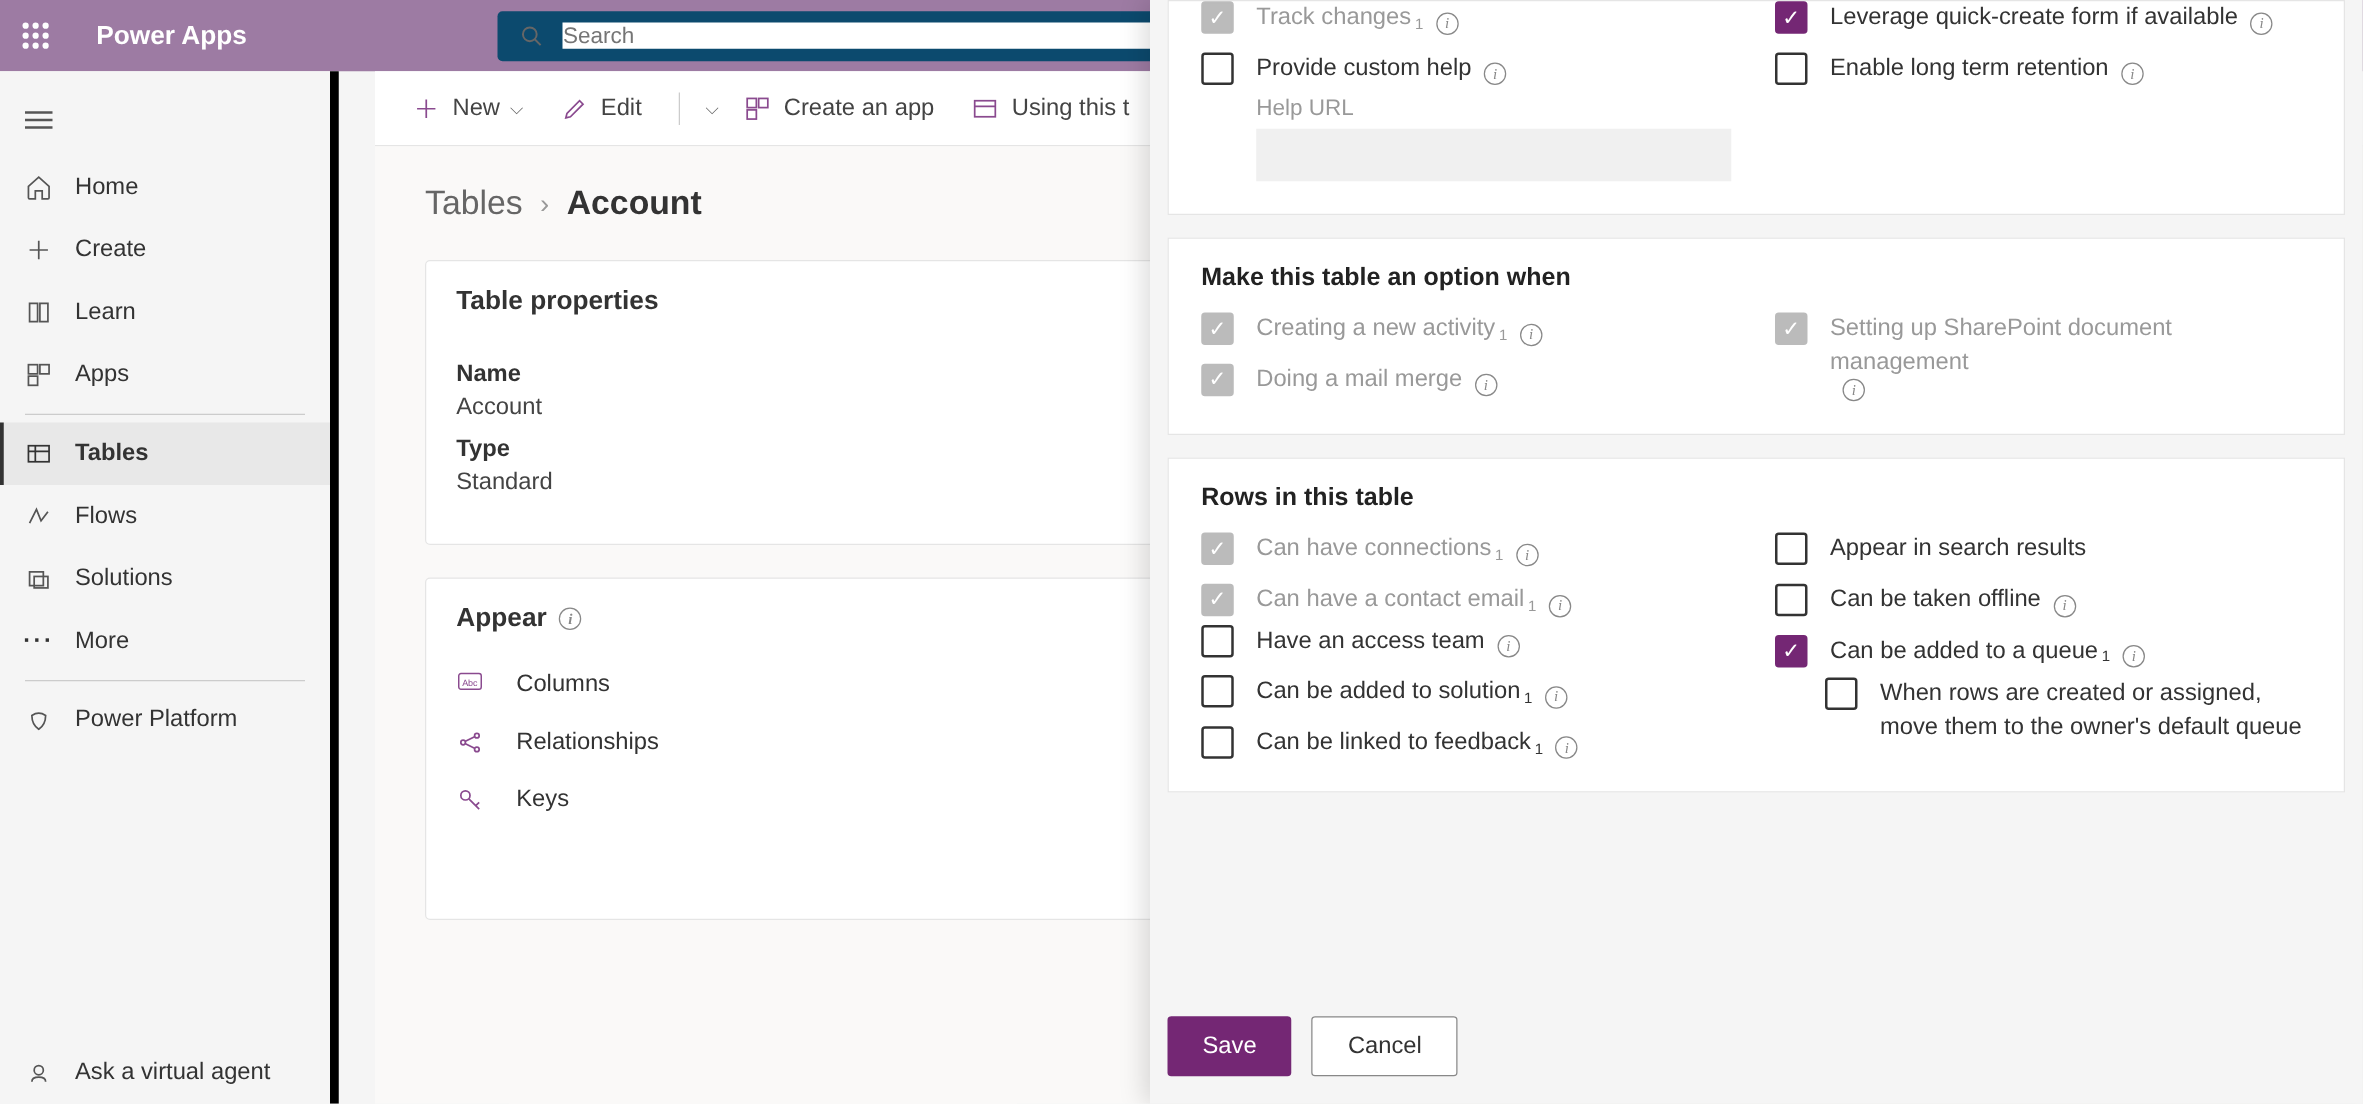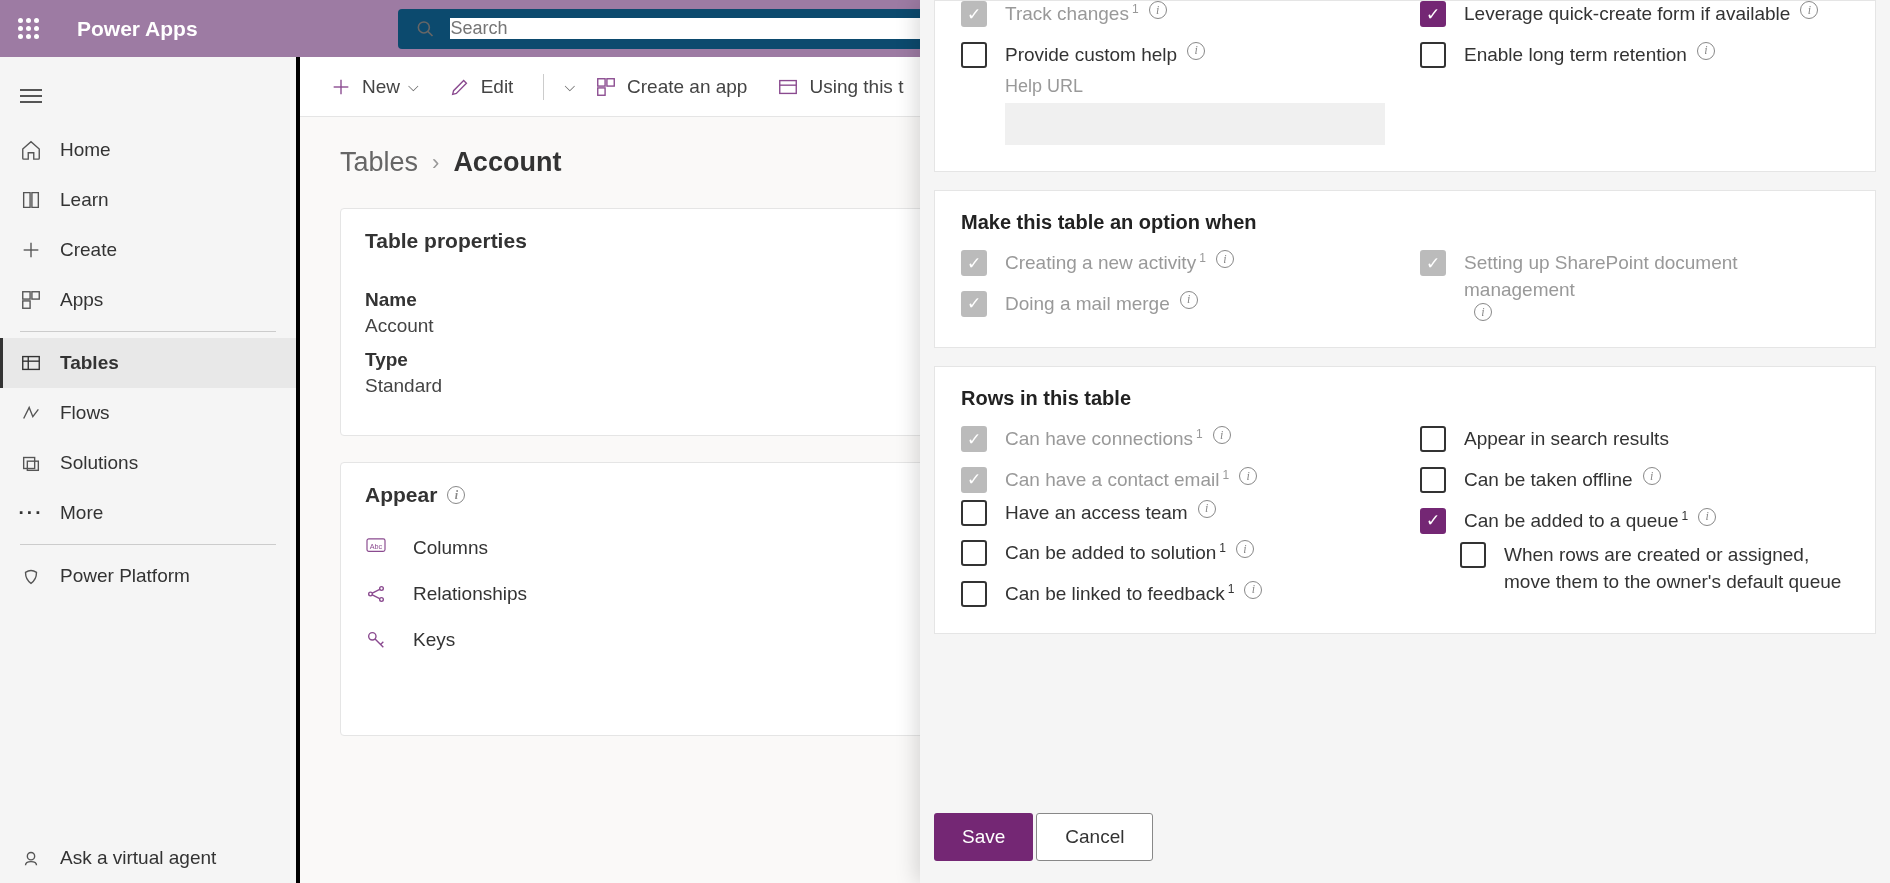--- a/index.html
+++ b/index.html
@@ -70,7 +70,7 @@
     .chk.checked { background: #742774; border-color: #742774; }
     .chk.disabled { background: #bbb; border-color: #bbb; }
     .chk.disabled.checked { background: #bbb; }
-    .opt-label { font-size: 19px; color: #333; display: flex; align-items: flex-start; flex-wrap: wrap; line-height: 1.4; }
+    .opt-label { font-size: 19px; color: #333; display: flex; align-items: flex-end; flex-wrap: wrap; line-height: 1.4; }
     .opt-label.disabled { color: #999; }
     .sup { font-size: 12px; vertical-align: super; margin-left: 3px; }
     .info-icon { width: 18px; height: 18px; border: 1.5px solid #888; border-radius: 50%; display: inline-flex; align-items: center; justify-content: center; font-size: 12px; color: #888; margin-left: 10px; font-style: italic; font-family: serif; }

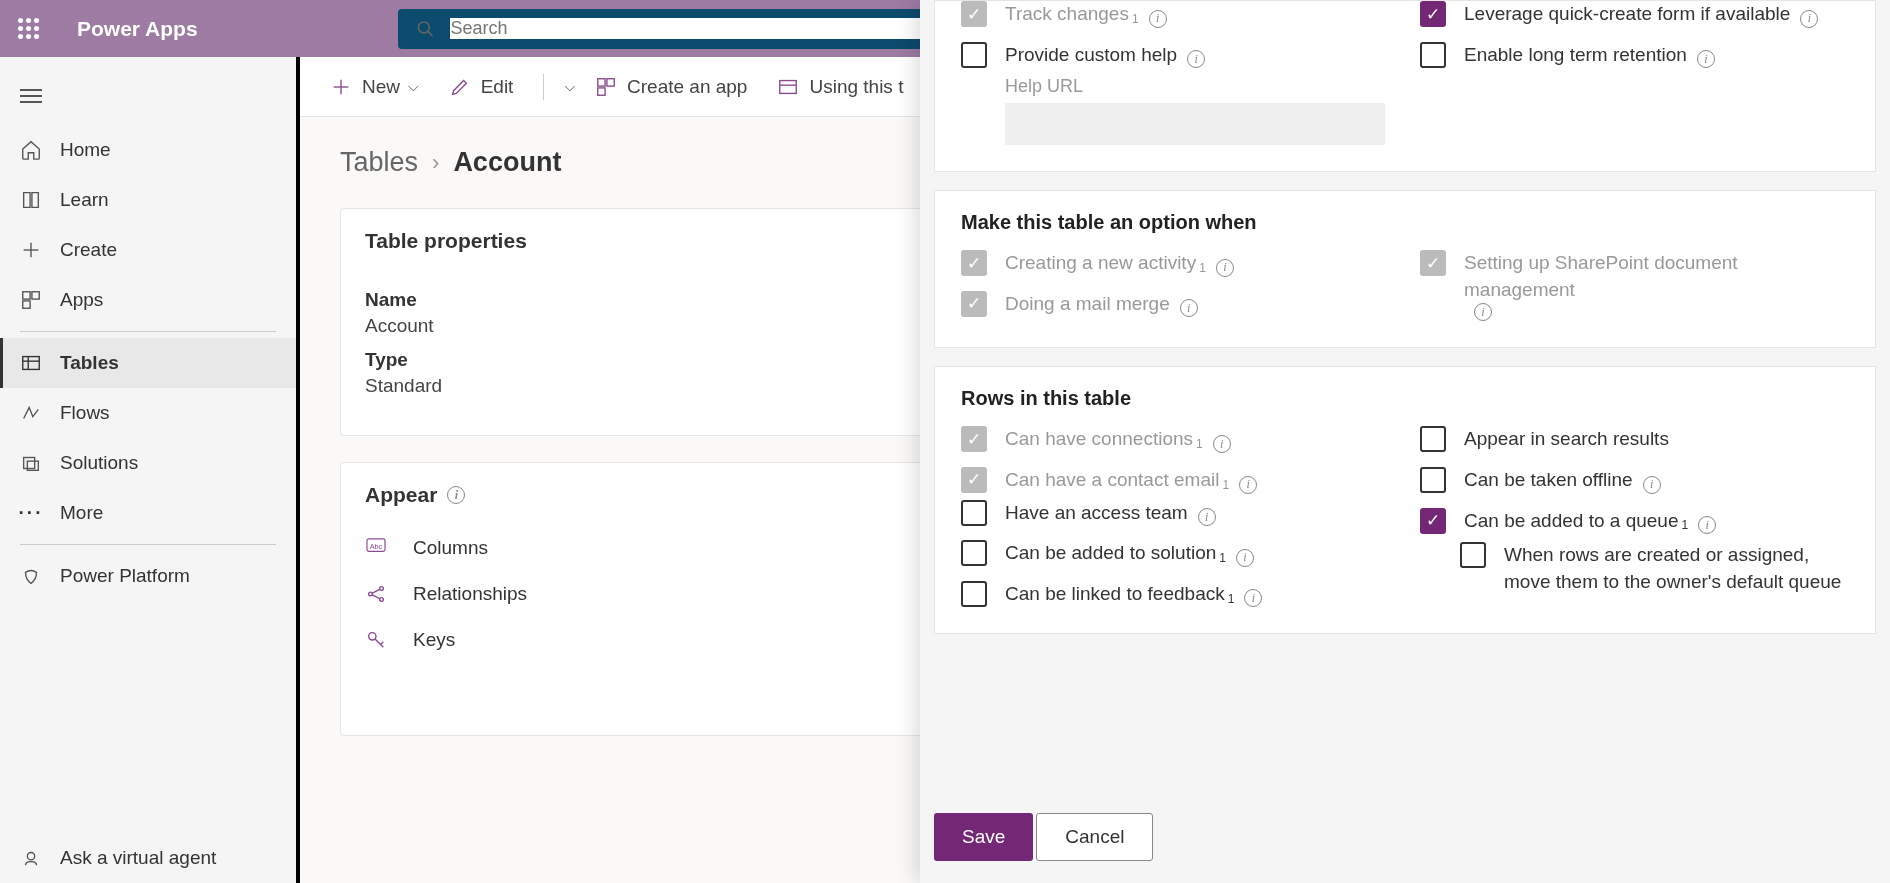--- a/index.html
+++ b/index.html
@@ -16,7 +16,7 @@
     .search-input { border: none; outline: none; font-size: 18px; margin-left: 16px; color: #666; width: 100%; }
 
     
-    .sidebar { position: absolute; top: 57px; left: 0; width: 300px; bottom: 0; background: #f5f5f5; border-right: 4px solid #000000; padding-top: 20px; }
+    .sidebar { position: absolute; top: 57px; left: 0; width: 271px; bottom: 0; background: #f5f5f5; border-right: 7px solid #000000; padding-top: 20px; }
     .hamburger { padding: 12px 20px; }
     .hamburger-lines { display: flex; flex-direction: column; gap: 4px; width: 22px; }
     .hamburger-line { height: 2px; background: #555; }

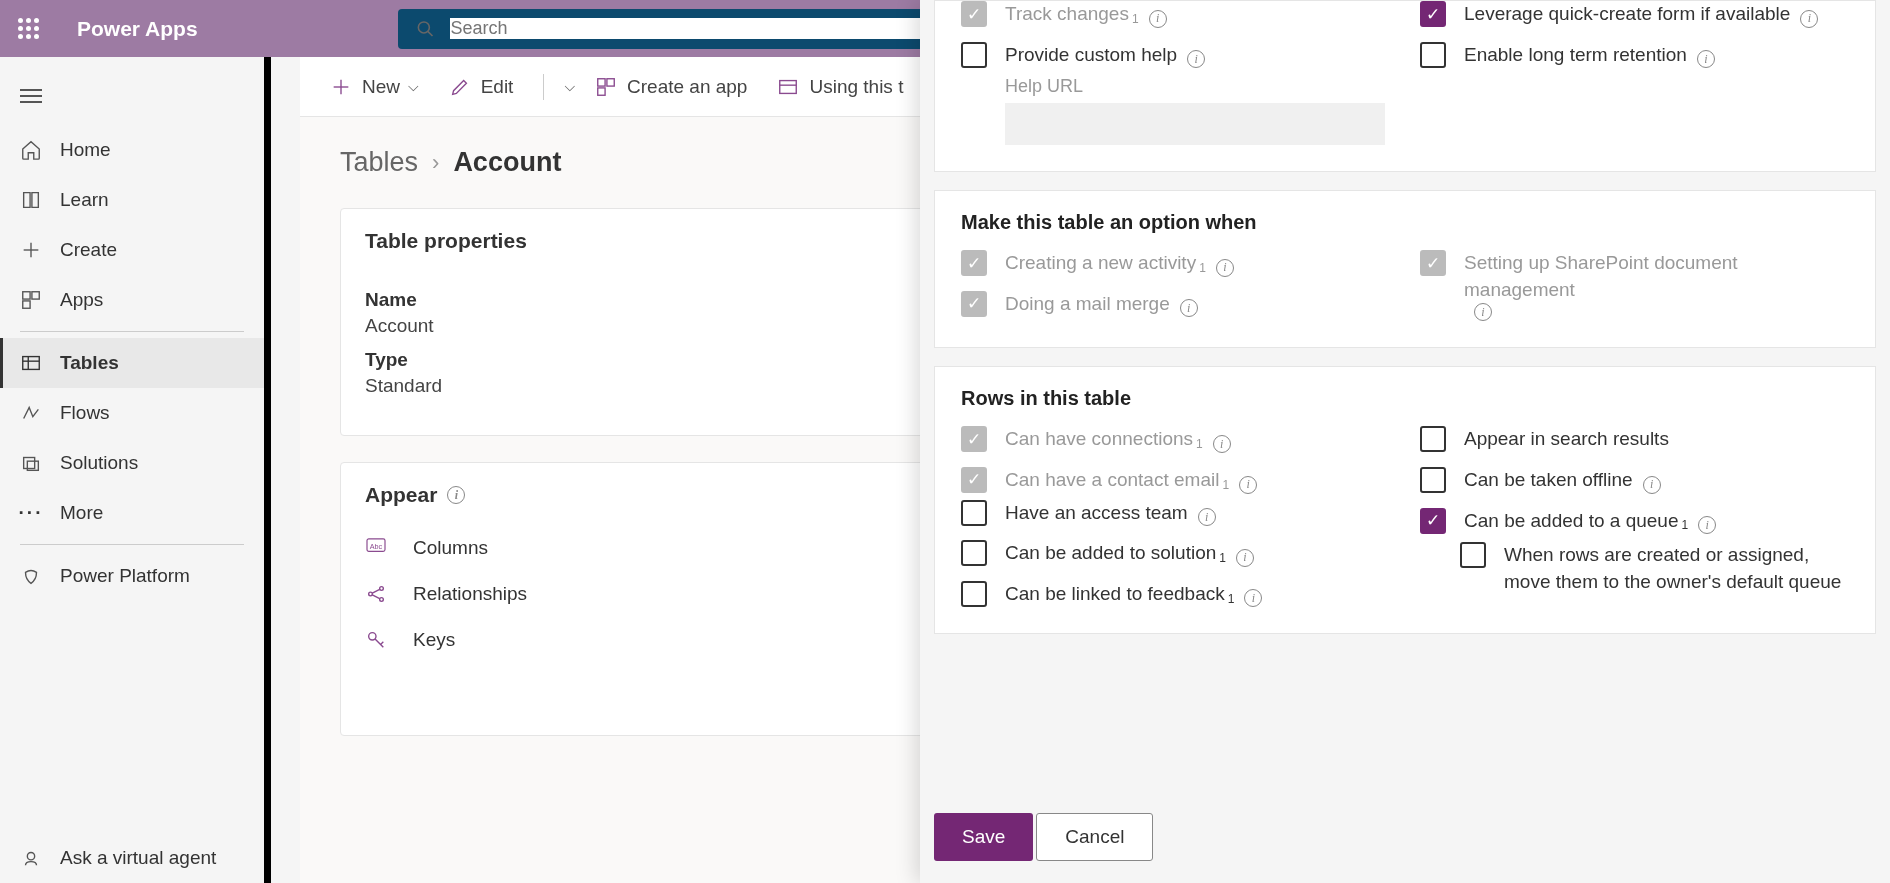--- a/index.html
+++ b/index.html
@@ -135,19 +135,19 @@
     <li class="nav-item">
       <span class="nav-icon">
           <svg width="22" height="22" viewBox="0 0 24 24" fill="none" stroke="#555" stroke-width="1.5">
-            <path d="M4 4h7v16H4zM13 4h7v16h-7z"></path>
-          </svg>
-        </span>
-      <span>Learn</span>
-    </li>
-    <li class="nav-item">
-      <span class="nav-icon">
-          <svg width="22" height="22" viewBox="0 0 24 24" fill="none" stroke="#555" stroke-width="1.5">
             <line x1="12" y1="4" x2="12" y2="20"></line>
             <line x1="4" y1="12" x2="20" y2="12"></line>
           </svg>
         </span>
       <span>Create</span>
+    </li>
+    <li class="nav-item">
+      <span class="nav-icon">
+          <svg width="22" height="22" viewBox="0 0 24 24" fill="none" stroke="#555" stroke-width="1.5">
+            <path d="M4 4h7v16H4zM13 4h7v16h-7z"></path>
+          </svg>
+        </span>
+      <span>Learn</span>
     </li>
     <li class="nav-item">
       <span class="nav-icon">

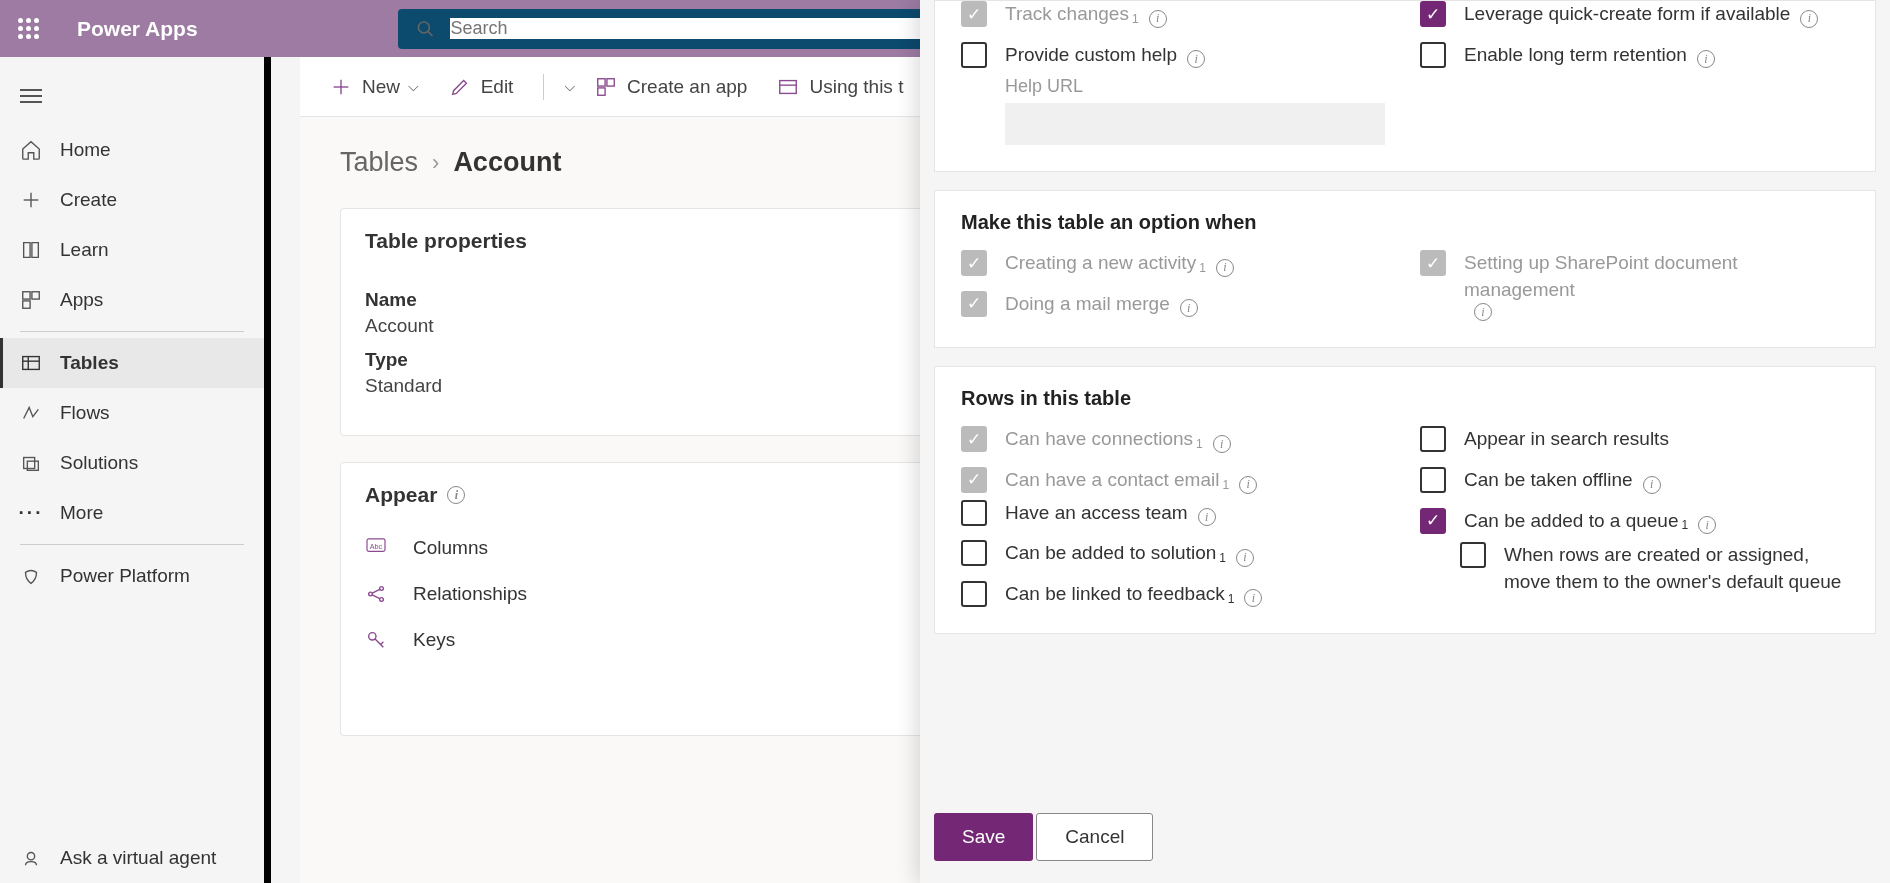--- a/index.html
+++ b/index.html
@@ -81,7 +81,7 @@
 
     .indented { margin-left: 40px; }
 
-    .panel-footer { position: absolute; bottom: 0; left: 0; right: 0; padding: 22px 14px; background: #f5f5f5; display: flex; gap: 3px; }
+    .panel-footer { position: absolute; bottom: 0; left: 0; right: 0; padding: 22px 14px; background: #f5f5f5; display: flex; gap: 16px; }
     .btn { height: 48px; padding: 0 28px; font-size: 19px; border-radius: 3px; cursor: pointer; display: flex; align-items: center; justify-content: center; }
     .btn-primary { background: #742774; color: white; border: none; }
     .btn-secondary { background: white; color: #333; border: 1px solid #888; }

